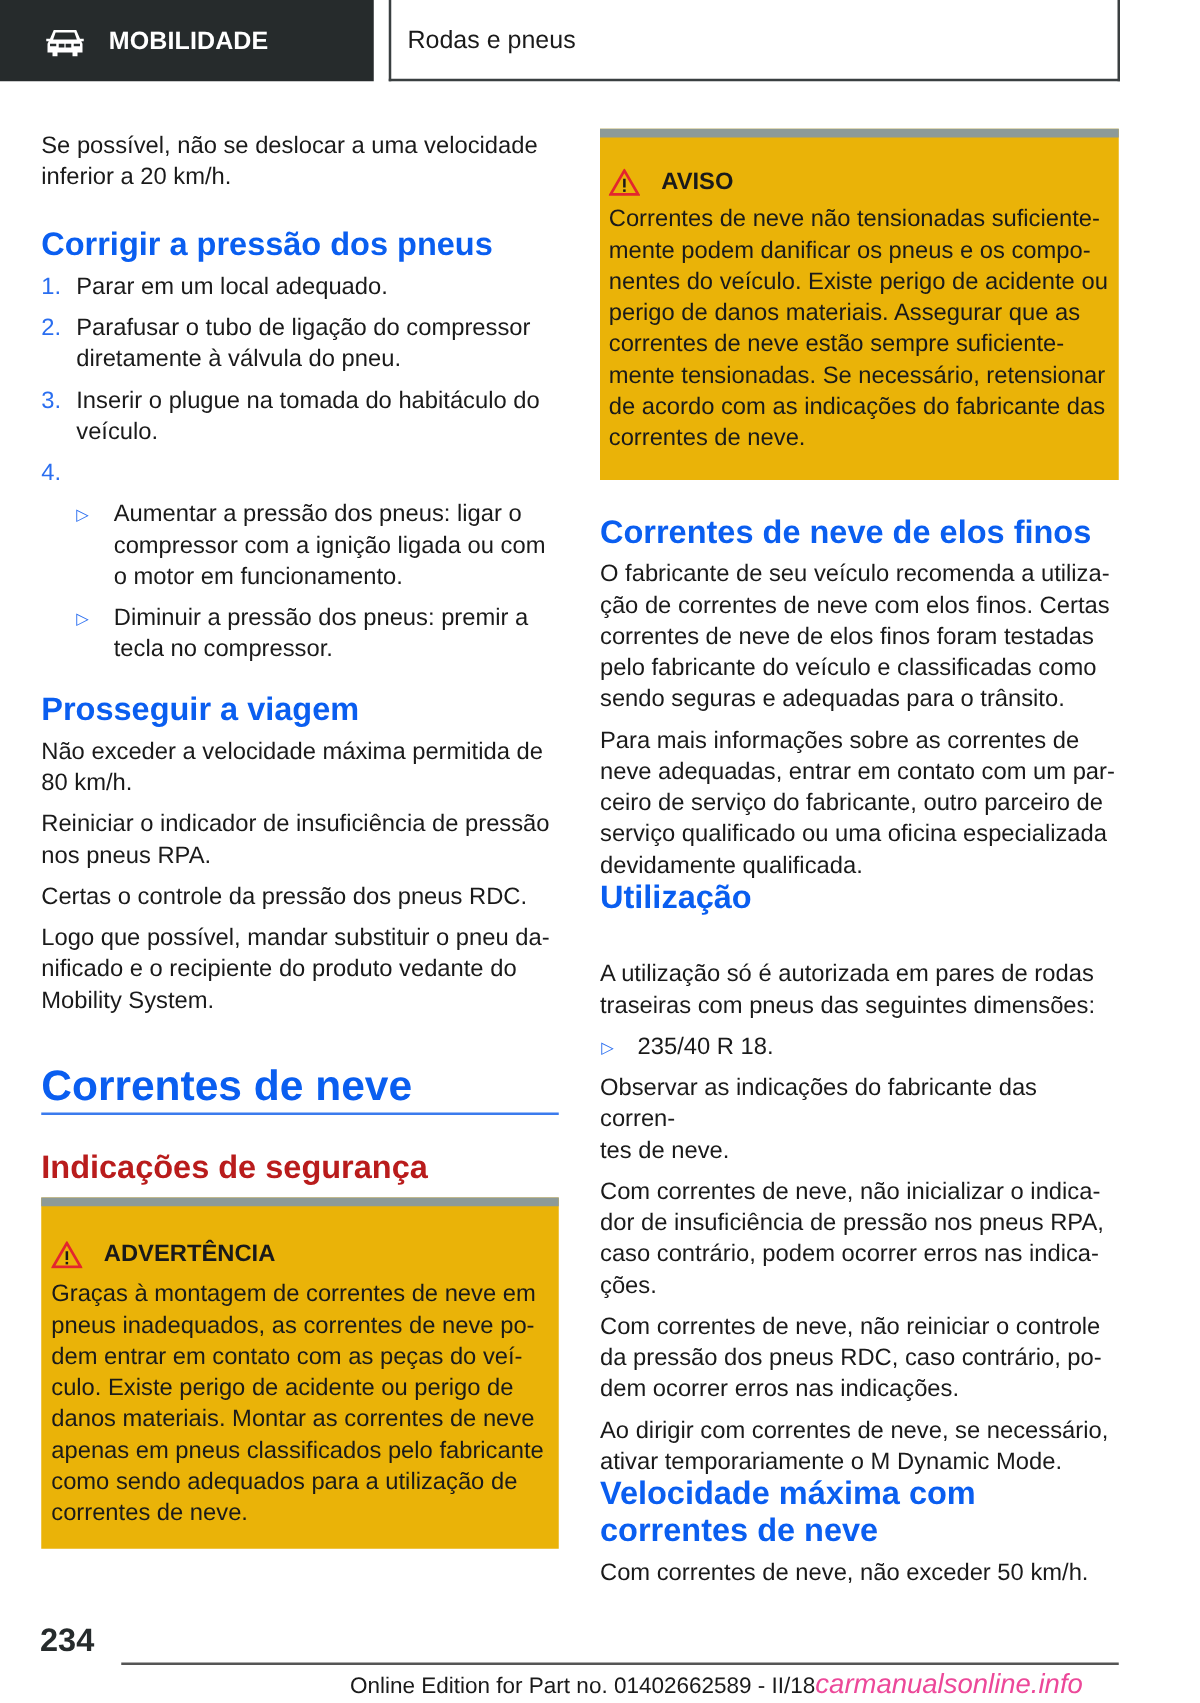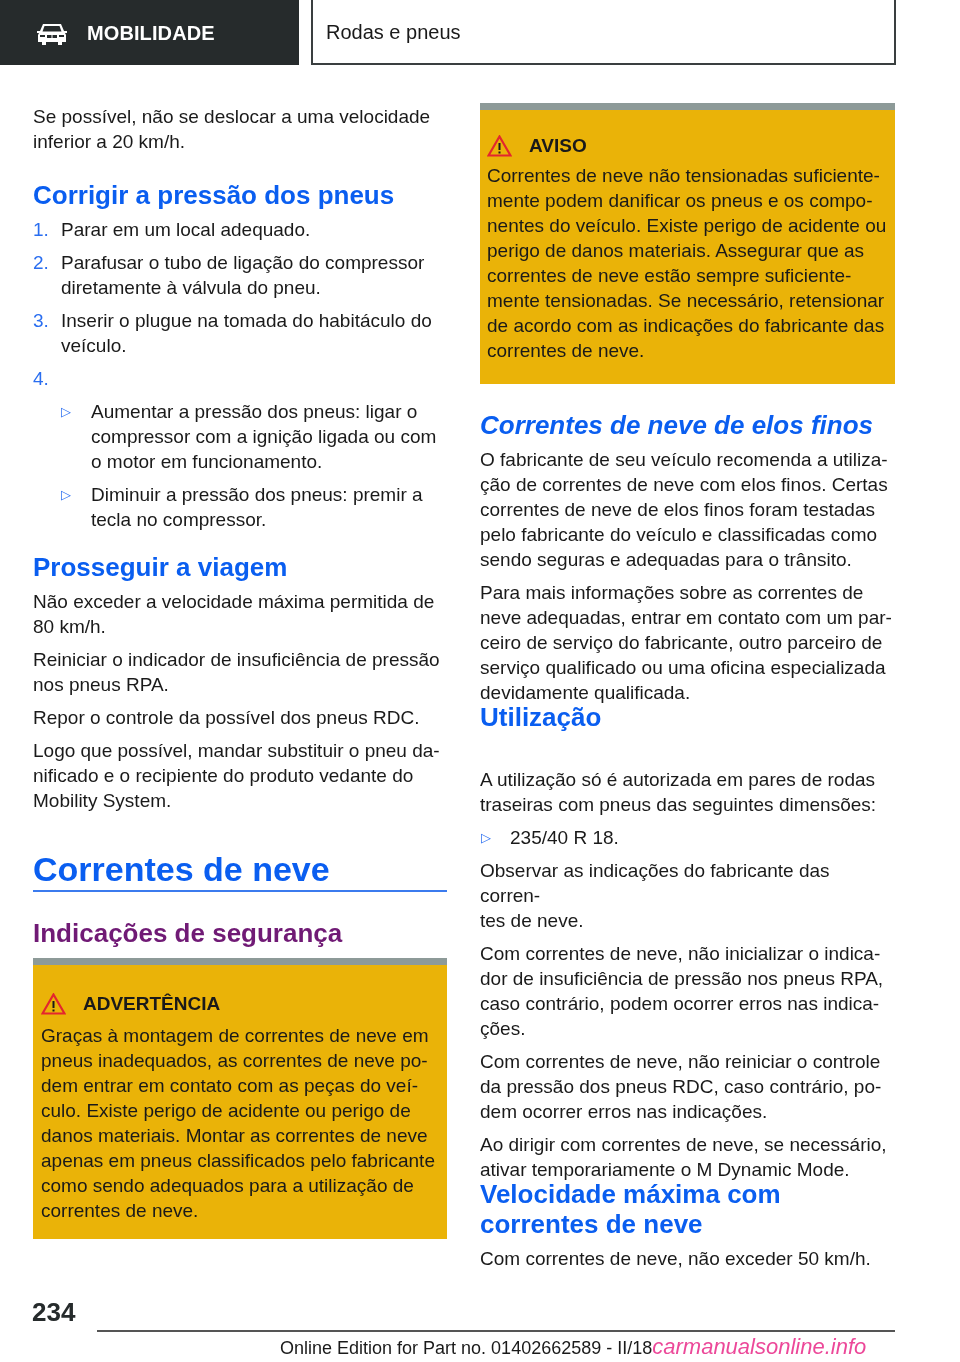--- a/index.html
+++ b/index.html
@@ -181,7 +181,7 @@
     </div>
   </div>
 
-  <div class="abs h2" style="top:410px;font-style:italic;">Correntes de neve de elos finos</div>
+  <div class="abs h2" style="top:410px;">Correntes de neve de elos finos</div>
   <div class="abs p" style="top:447px;">
     <div>O fabricante de seu veículo recomenda a utiliza-</div>
     <div>ção de correntes de neve com elos finos. Certas</div>

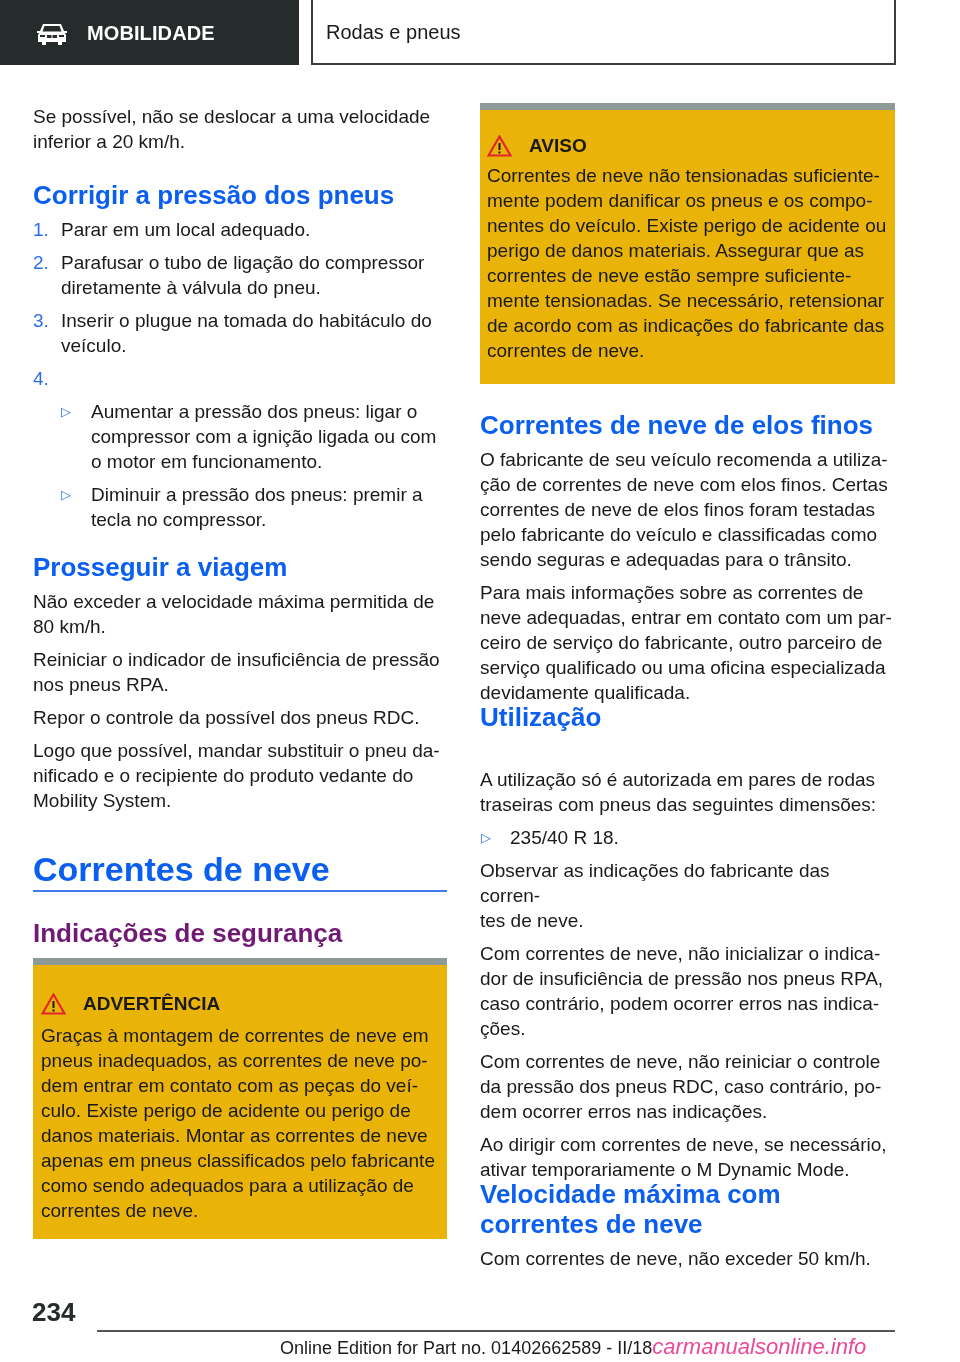--- a/index.html
+++ b/index.html
@@ -126,7 +126,7 @@
     <div>80 km/h.</div>
     <div style="margin-top:8px;">Reiniciar o indicador de insuficiência de pressão</div>
     <div>nos pneus RPA.</div>
-    <div style="margin-top:8px;">Repor o controle da possível dos pneus RDC.</div>
+    <div style="margin-top:8px;">Certas o controle da pressão dos pneus RDC.</div>
     <div style="margin-top:8px;">Logo que possível, mandar substituir o pneu da-</div>
     <div>nificado e o recipiente do produto vedante do</div>
     <div>Mobility System.</div>

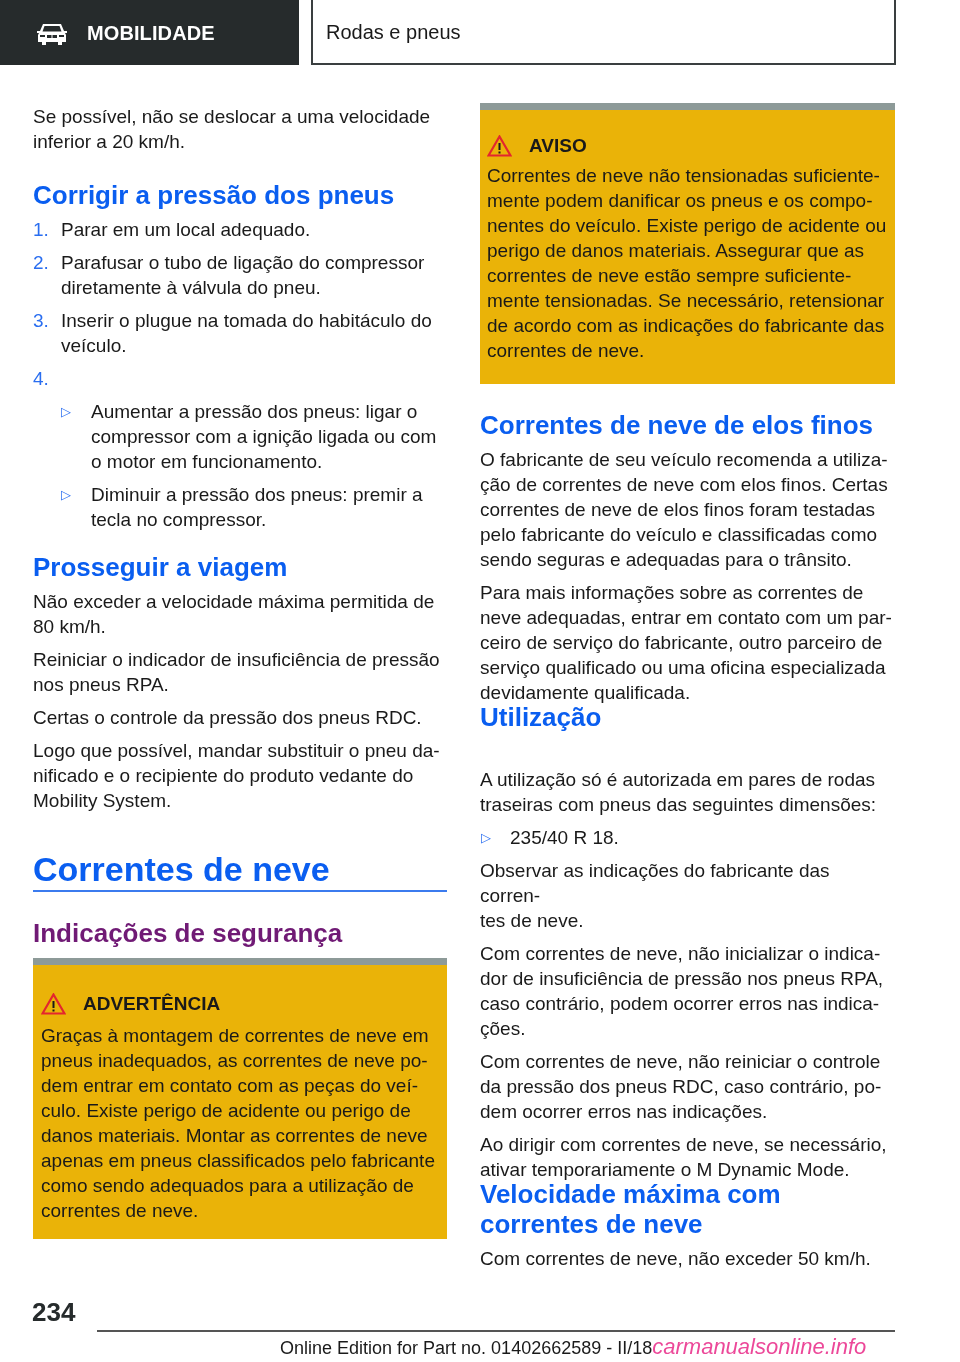--- a/index.html
+++ b/index.html
@@ -28,7 +28,7 @@
   .p { font-size: 19px; line-height: 25px; color: #1a1a1a; }
   .h2 { font-weight: bold; color: #0a5ef0; font-size: 26px; line-height: 30px; }
   .h1 { font-weight: bold; color: #0a5ef0; font-size: 34px; line-height: 40px; }
-  .h3 { font-weight: bold; color: #701a75; font-size: 26px; line-height: 30px; }
+  .h3 { font-weight: bold; color: #b91c1c; font-size: 26px; line-height: 30px; }
 
   .abs { position: absolute; left: 0; width: 100%; }
 

